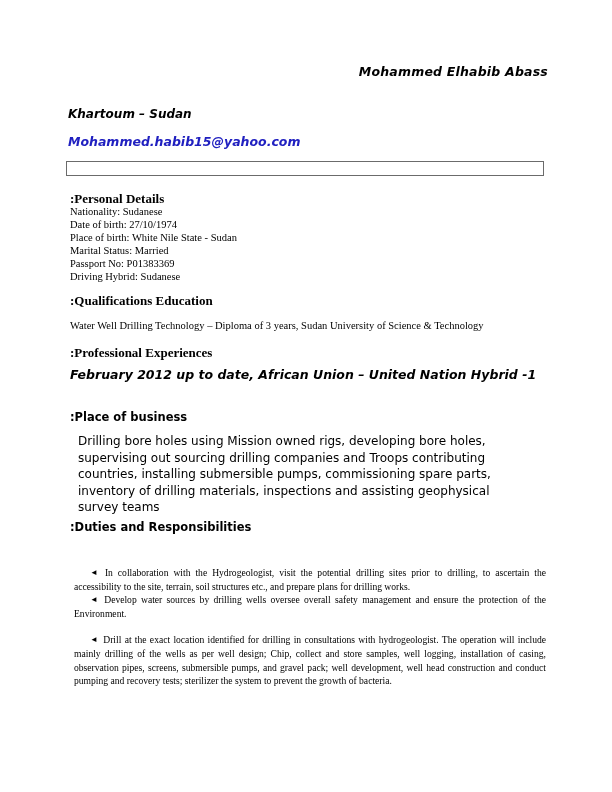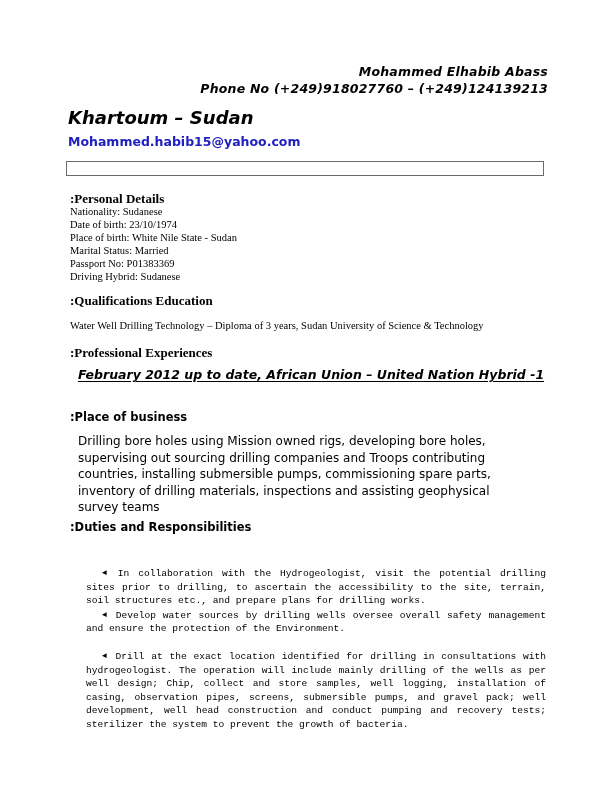--- a/index.html
+++ b/index.html
@@ -153,7 +153,6 @@
 <div class="page">
 
   <div class="hdr-name">Mohammed Elhabib Abass</div>
-  <div class="hdr-phone">Phone No (+249)918027760 – (+249)124139213</div>
   <div class="hdr-city">Khartoum – Sudan</div>
   <a class="hdr-email" href="#">Mohammed.habib15@yahoo.com</a>
 

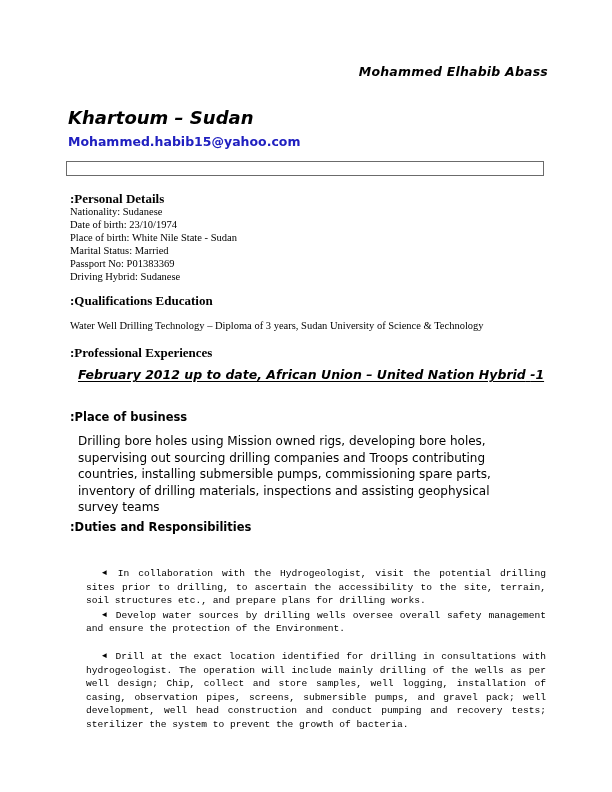--- a/index.html
+++ b/index.html
@@ -40,7 +40,7 @@
     font-family: "DejaVu Sans", sans-serif;
     font-weight: bold;
     font-style: italic;
-    font-size: 18px;
+    font-size: 12px;
     white-space: nowrap;
   }
 

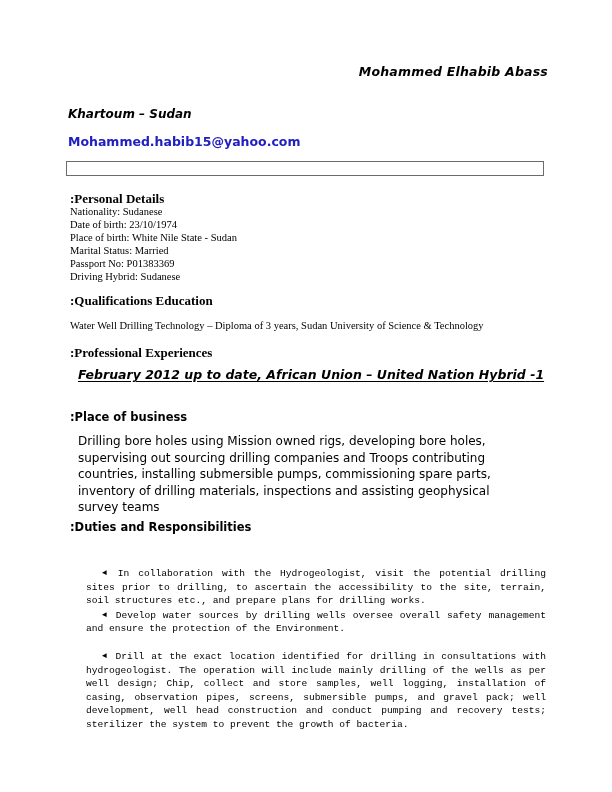--- a/index.html
+++ b/index.html
@@ -50,6 +50,7 @@
     top: 134px;
     font-family: "DejaVu Sans", sans-serif;
     font-weight: bold;
+    font-style: italic;
     font-size: 12.5px;
     color: #2020c0;
     white-space: nowrap;

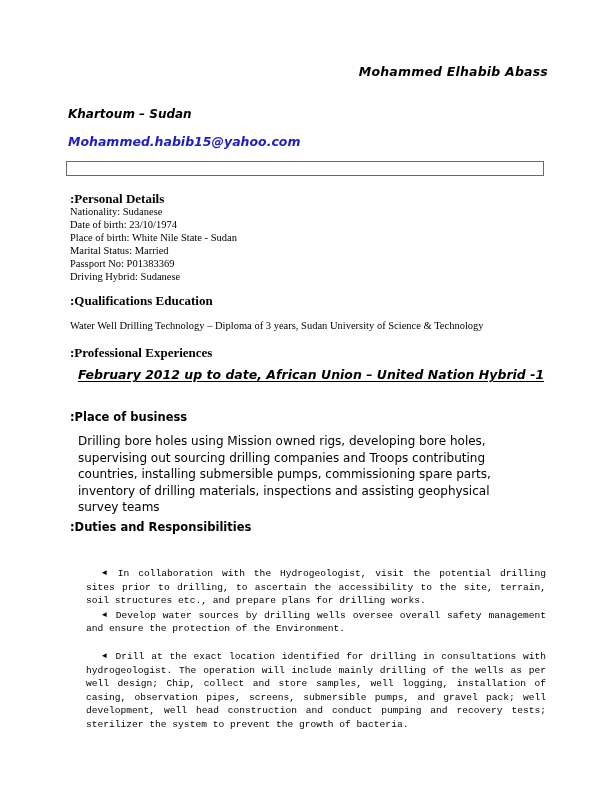--- a/index.html
+++ b/index.html
@@ -161,7 +161,7 @@
 
   <div class="serif-head" style="top:191px">:Personal Details</div>
   <div class="serif-line" style="top:206px">Nationality: Sudanese</div>
-  <div class="serif-line" style="top:219px">Date of birth: 23/10/1974</div>
+  <div class="serif-line" style="top:219px">Date of birth: 27/10/1974</div>
   <div class="serif-line" style="top:232px">Place of birth: White Nile State - Sudan</div>
   <div class="serif-line" style="top:245px">Marital Status: Married</div>
   <div class="serif-line" style="top:258px">Passport No: P01383369</div>

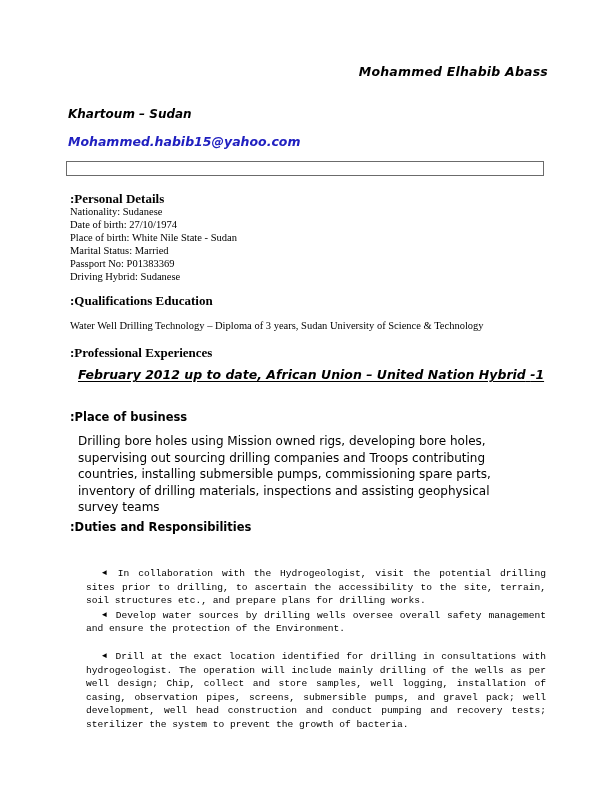--- a/index.html
+++ b/index.html
@@ -99,7 +99,7 @@
   
   .job-title {
     position: absolute;
-    left: 78px;
+    left: 70px;
     top: 366px;
     width: 476px;
     font-family: "DejaVu Sans", sans-serif;
@@ -108,7 +108,6 @@
     font-size: 12.5px;
     line-height: 17px;
     text-align: justify;
-    text-decoration: underline;
     text-underline-offset: 2px;
   }
   .job-title .jt-l1 { text-align: justify; }

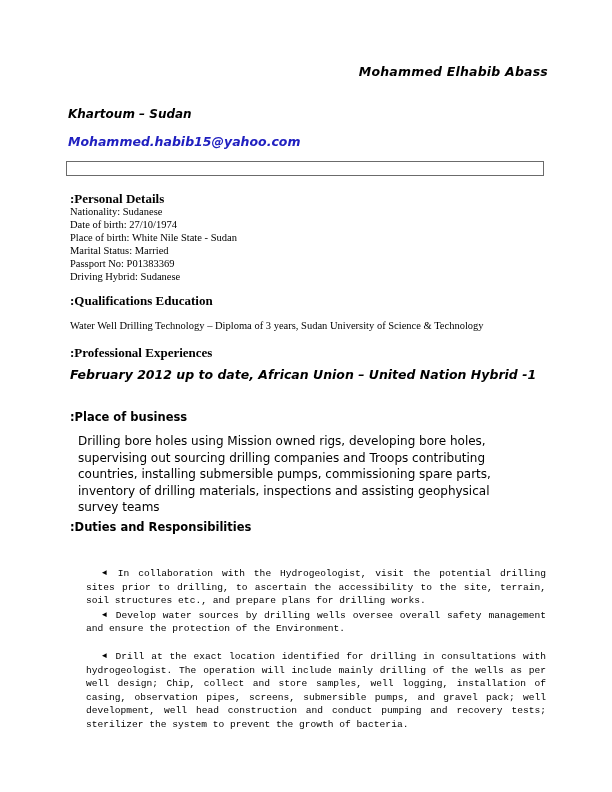--- a/index.html
+++ b/index.html
@@ -133,12 +133,12 @@
     width: 476px;
   }
   .bullet-item {
-    font-family: Liberation Mono, monospace;
+    font-family: Liberation Serif, serif;
     font-size: 9.6px;
     line-height: 13.6px;
     text-align: justify;
     text-indent: 16px;
-    margin: 0 0 0 16px;
+    margin: 0 0 0 4px;
   }
   .bullet-item.gap { margin-top: 13px; }
   .bullet-glyph {

